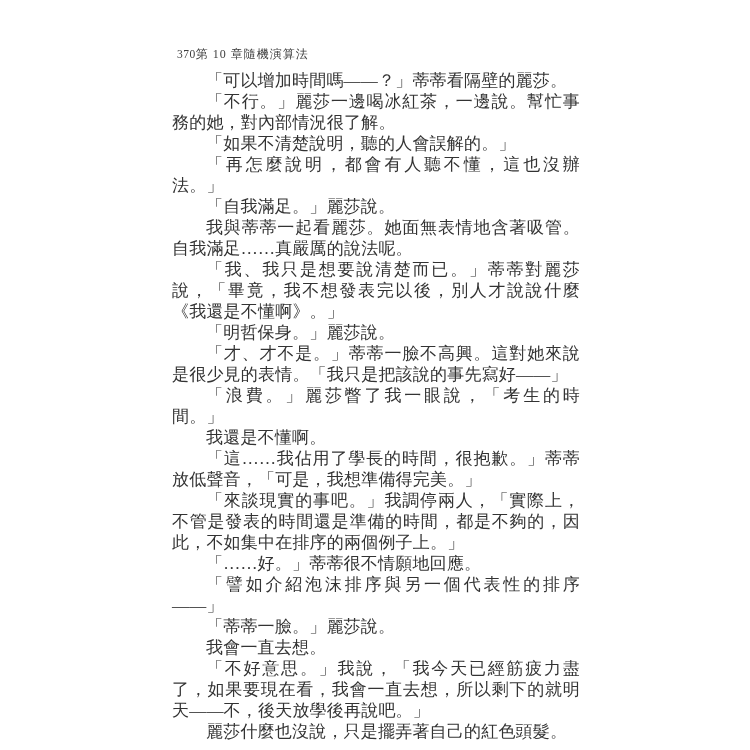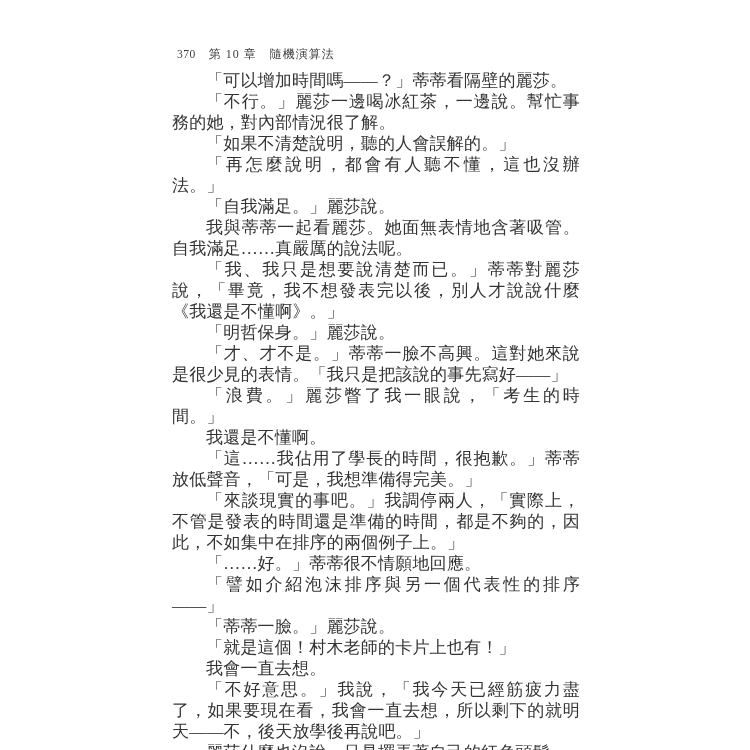--- a/index.html
+++ b/index.html
@@ -25,7 +25,6 @@
     top: 46px;
     display: flex;
     align-items: baseline;
-    gap: 13px;
     font-size: 12px;
     color: #3c3c3c;
     letter-spacing: 1px;

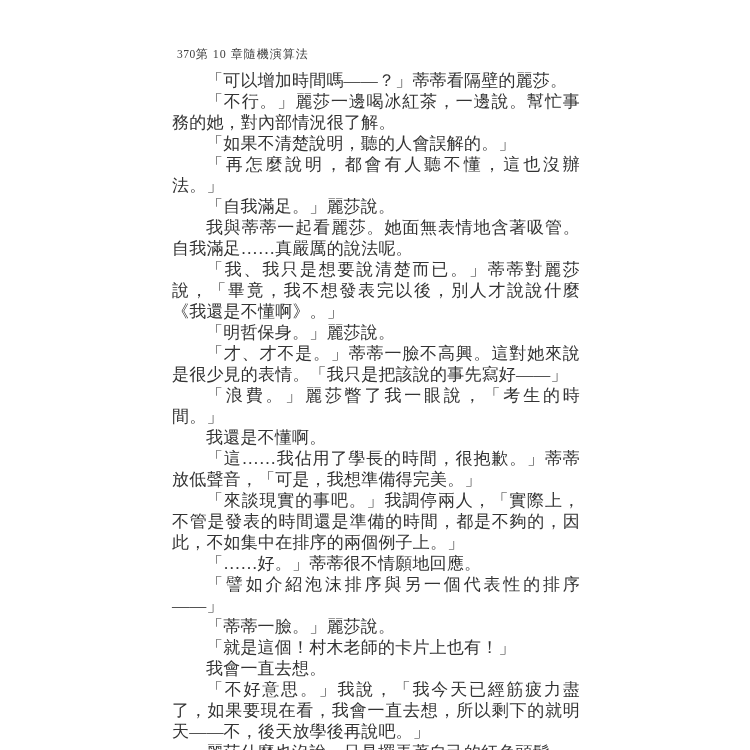--- a/index.html
+++ b/index.html
@@ -83,7 +83,6 @@
       <p><span>「……好。」蒂蒂很不情願地回應。</span></p>
       <p><span>「譬如介紹泡沫排序與另一個代表性的排序——」</span></p>
       <p><span>「蒂蒂一臉。」麗莎說。</span></p>
-      <p><span>「就是這個！村木老師的卡片上也有！」</span></p>
       <p><span>我會一直去想。</span></p>
       <p><span>「不好意思。」我說，「我今天已經筋疲力盡了，如果要現在看，我會一直去想，所以剩下的就明天——不，後天放學後再說吧。」</span></p>
       <p><span>麗莎什麼也沒說，只是擺弄著自己的紅色頭髮。</span></p>

